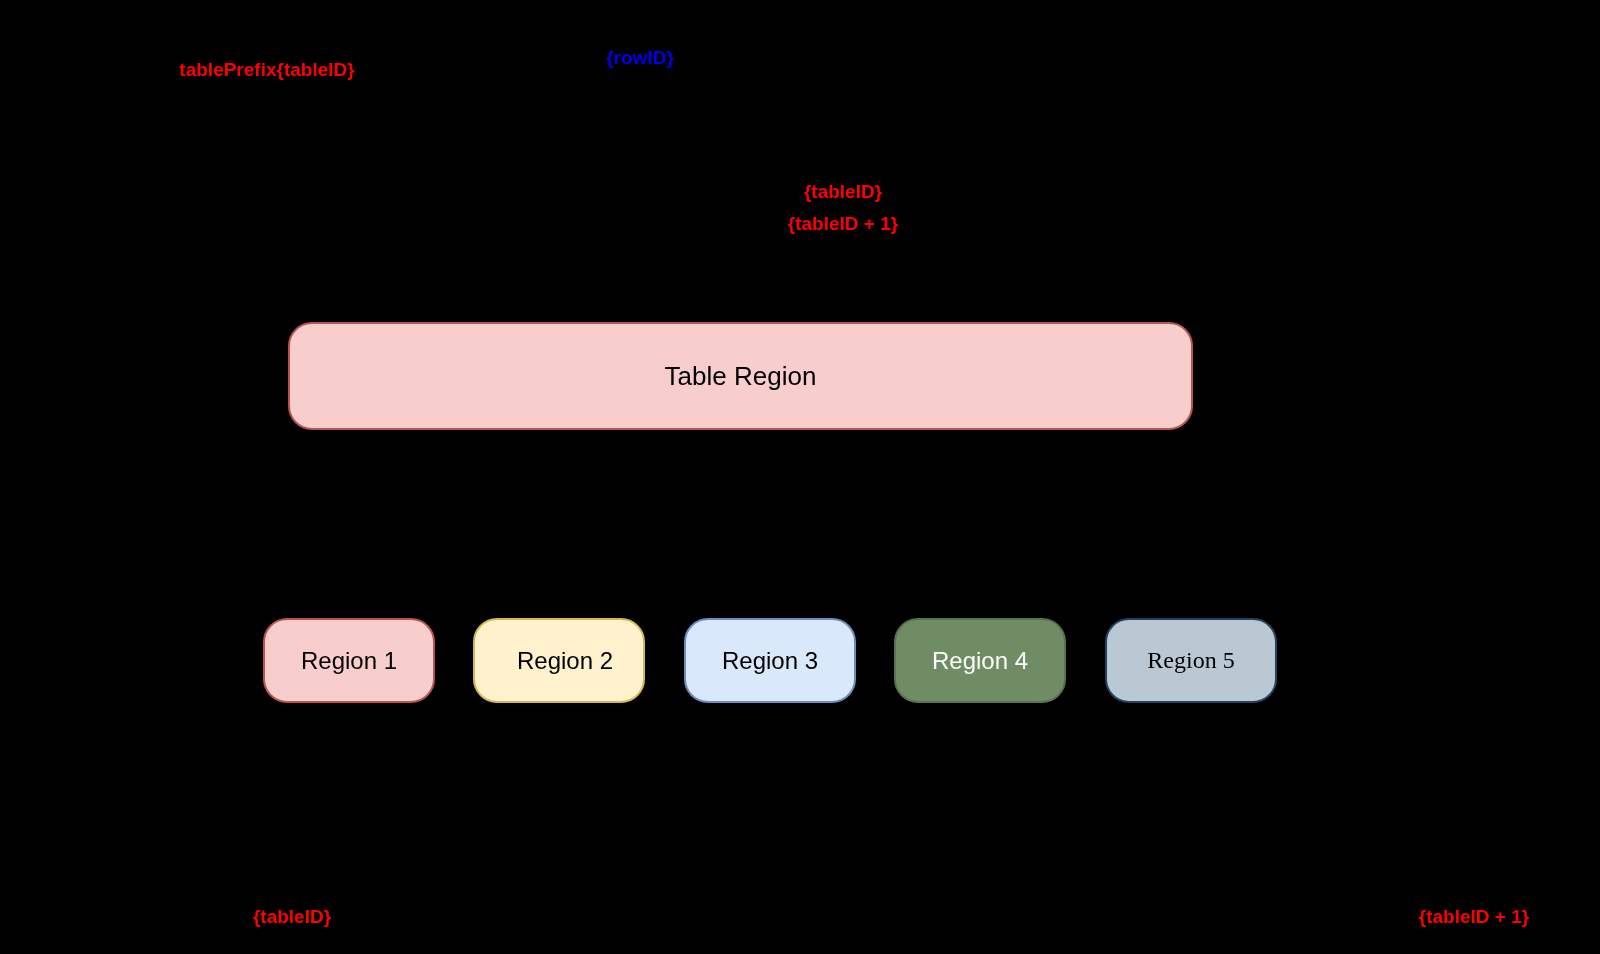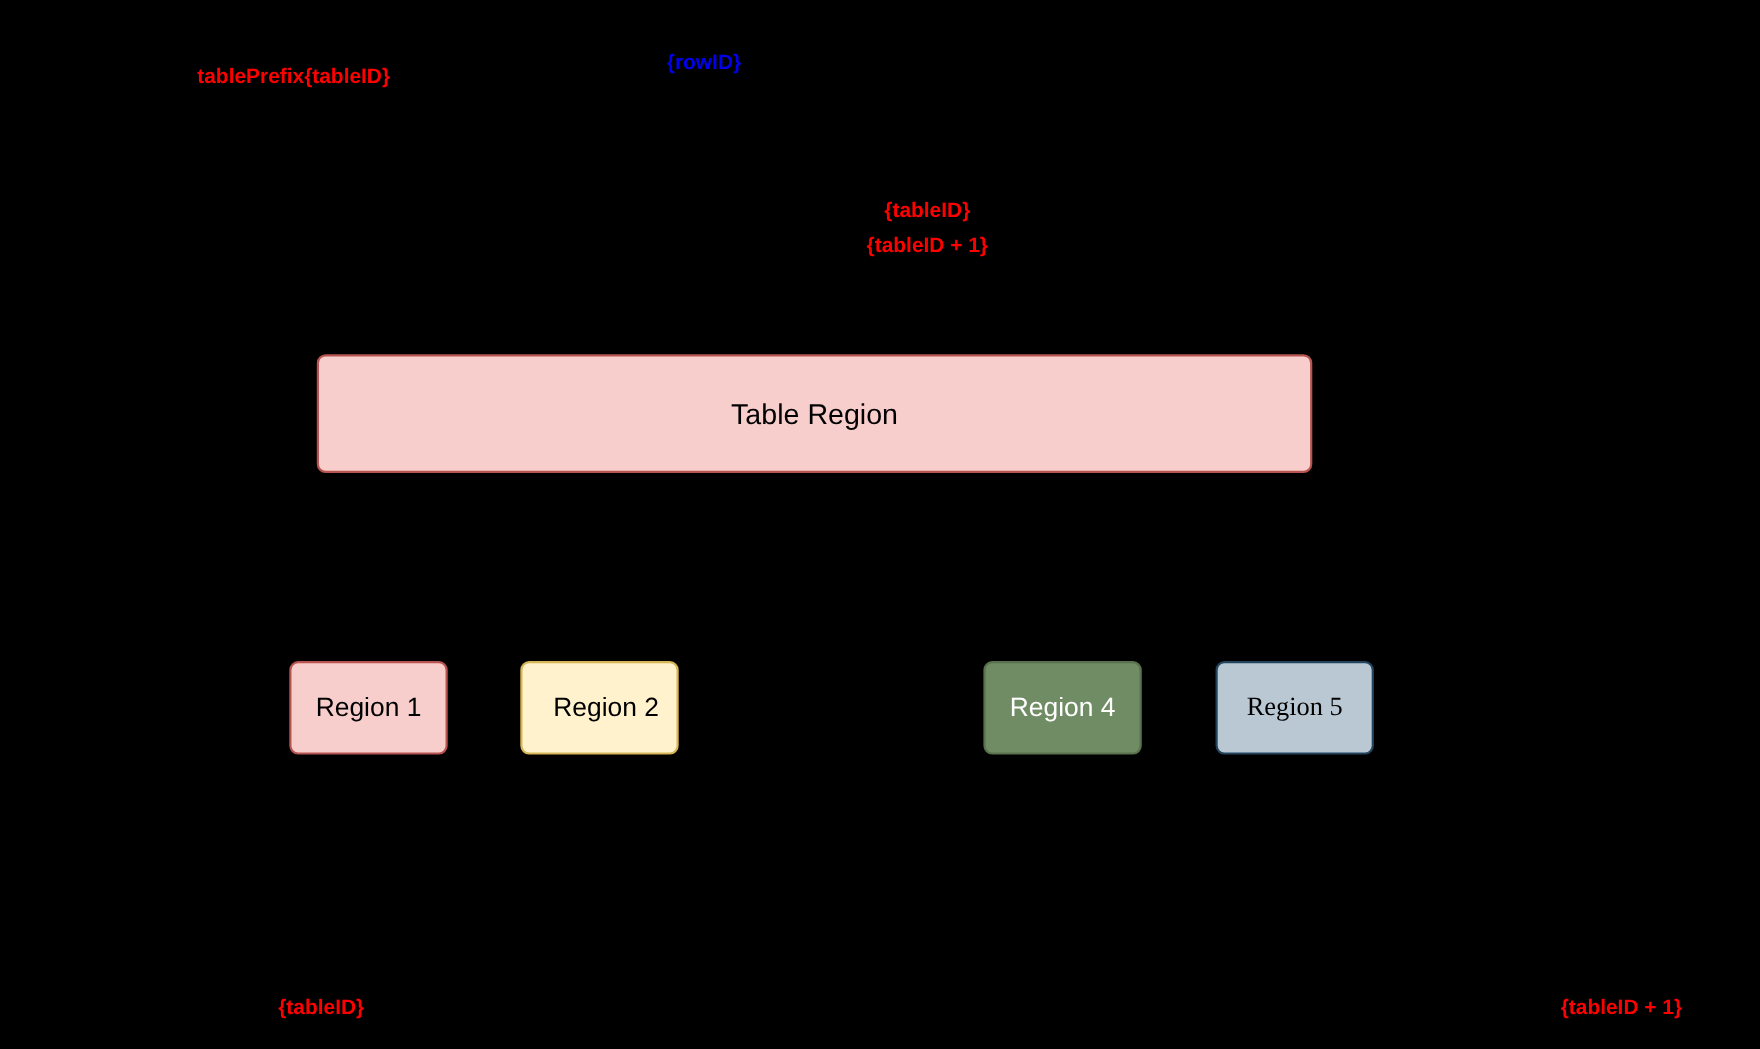--- a/index.html
+++ b/index.html
@@ -31,7 +31,7 @@
     justify-content: center;
     border-style: solid;
     border-width: 2px;
-    border-radius: 8px;
+    border-radius: 24px;
     box-sizing: border-box;
   }
   .table-region {

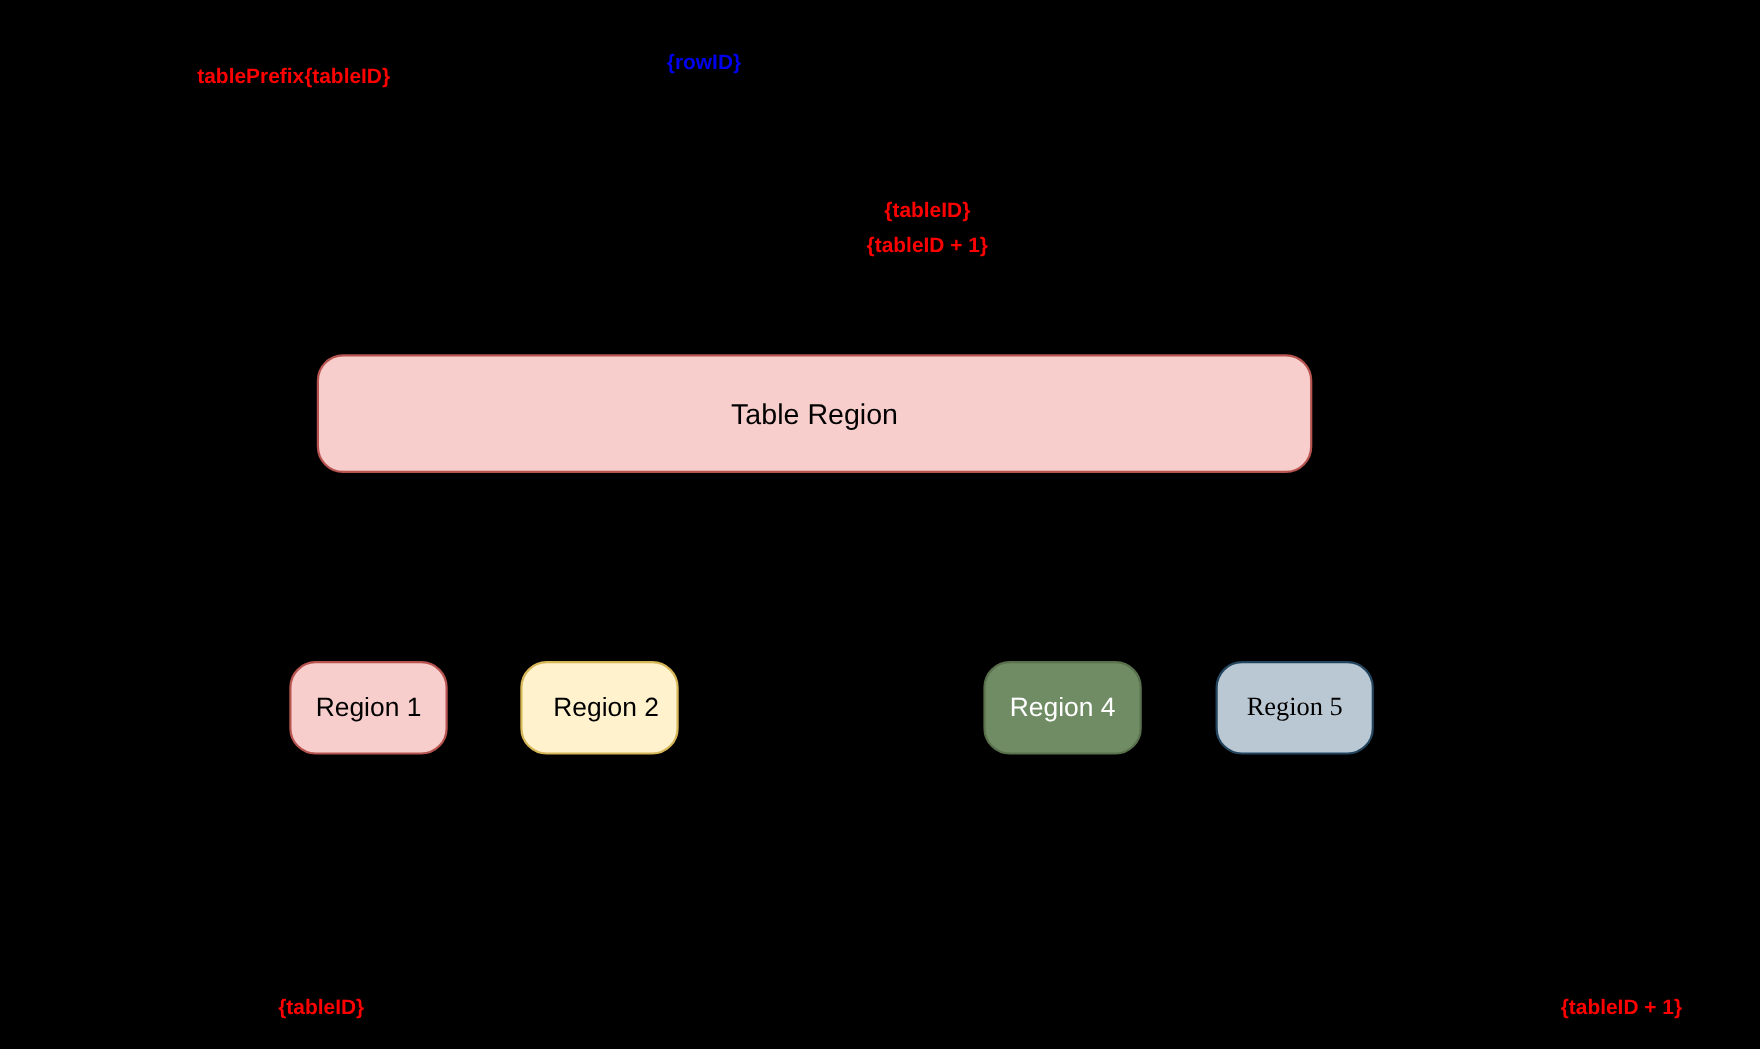--- a/index.html
+++ b/index.html
@@ -42,8 +42,8 @@
     font-size: 26px;
   }
   .region {
-    top: 601px;
-    width: 144px;
+    top: 618px;
+    width: 172px;
     height: 85px;
     font-size: 24px;
   }

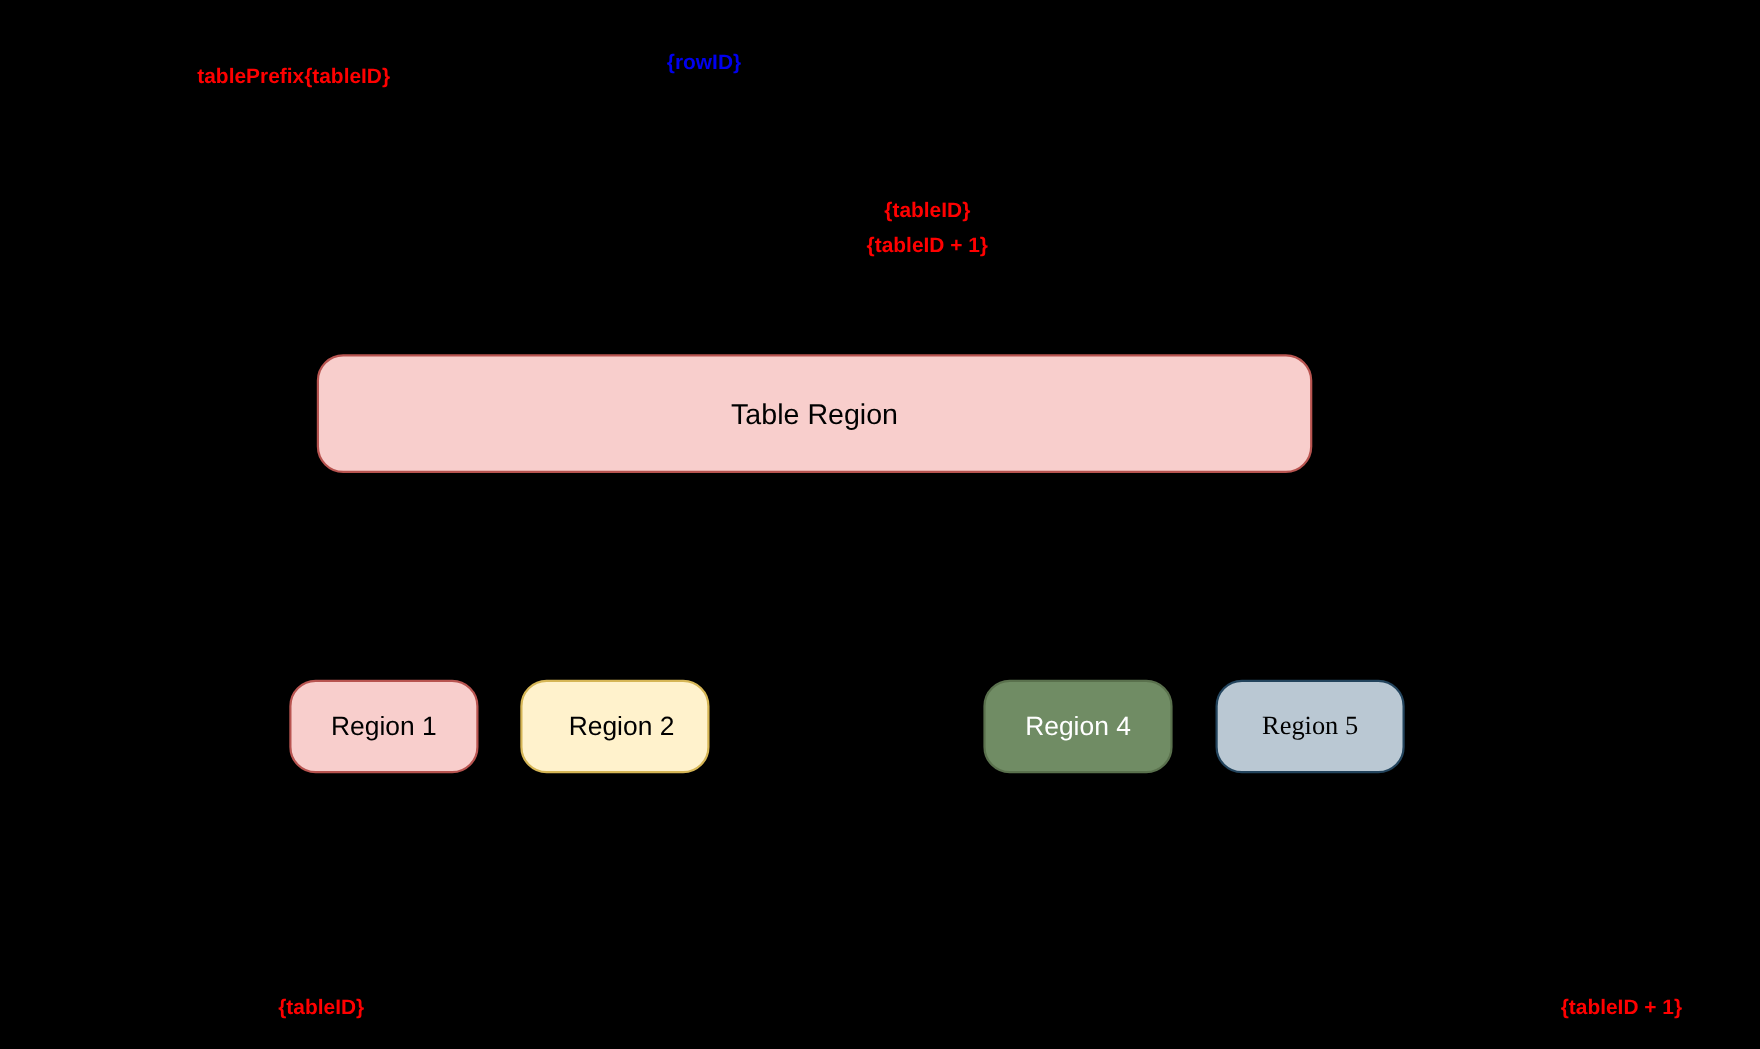--- a/index.html
+++ b/index.html
@@ -84,6 +84,9 @@
     <span>Region 2</span>
   </div>
 
+  <div class="shape region region-2" style="background-color: rgb(218, 232, 252); border-color: rgb(108, 142, 191); color: rgb(0, 0, 0);">
+    <span>Region 3</span>
+  </div>
 
   <div class="shape region region-3" style="background-color: rgb(112, 140, 100); border-color: rgb(90, 113, 77); color: rgb(255, 255, 255);">
     <span>Region 4</span>

